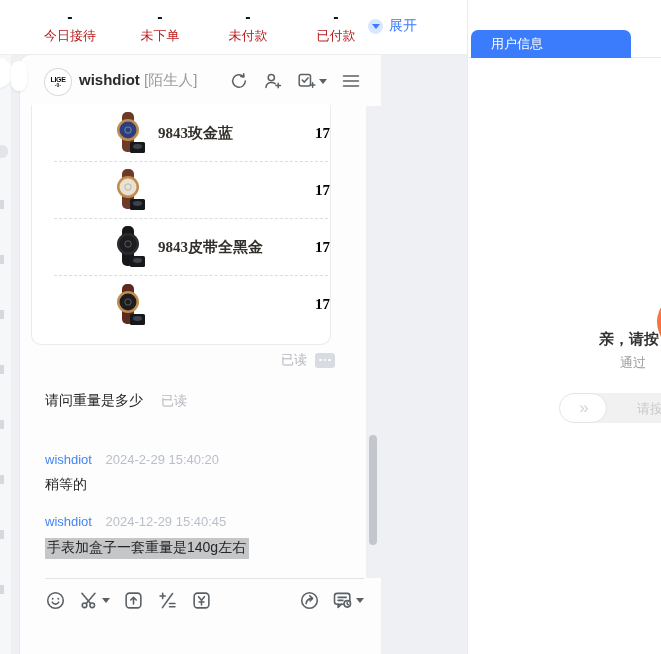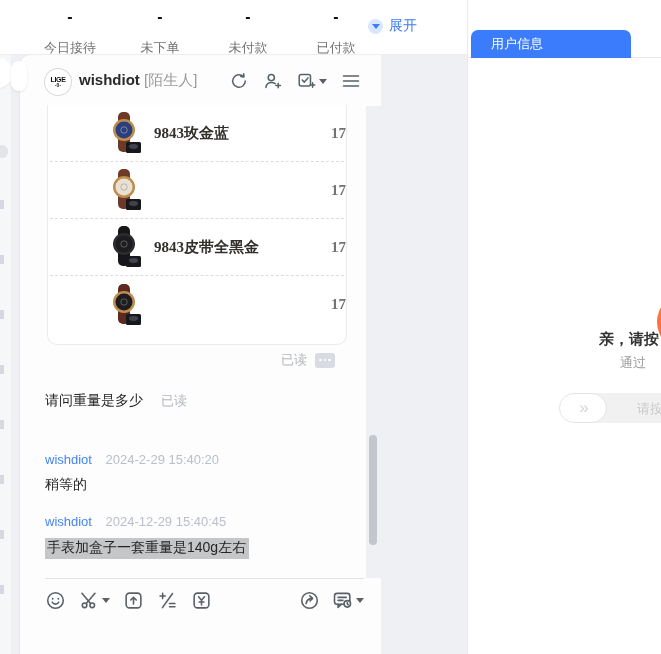--- a/index.html
+++ b/index.html
@@ -17,7 +17,7 @@
   .top-bar { position:absolute; left:0; top:0; width:467px; height:55px; background:#ffffff; border-bottom:1px solid #ededed; z-index:2; }
   .stat { position:absolute; top:8px; width:84px; text-align:center; }
   .stat .val { font-size:16px; font-weight:700; color:#141414; line-height:18px; }
-  .stat .lbl { font-size:13px; color:#737373; margin-top:13px; }
+  .stat .lbl { font-size:13px; color:#b91c1c; margin-top:1px; }
   .expand { position:absolute; left:368px; top:17px; display:flex; align-items:center; gap:6px; cursor:pointer; }
   .expand .circ { width:15px; height:15px; border-radius:50%; background:#d9e6ff; display:flex; align-items:center; justify-content:center; }
   .expand .circ .tri { width:0; height:0; border-left:4px solid transparent; border-right:4px solid transparent; border-top:5px solid #3b7cfd; }

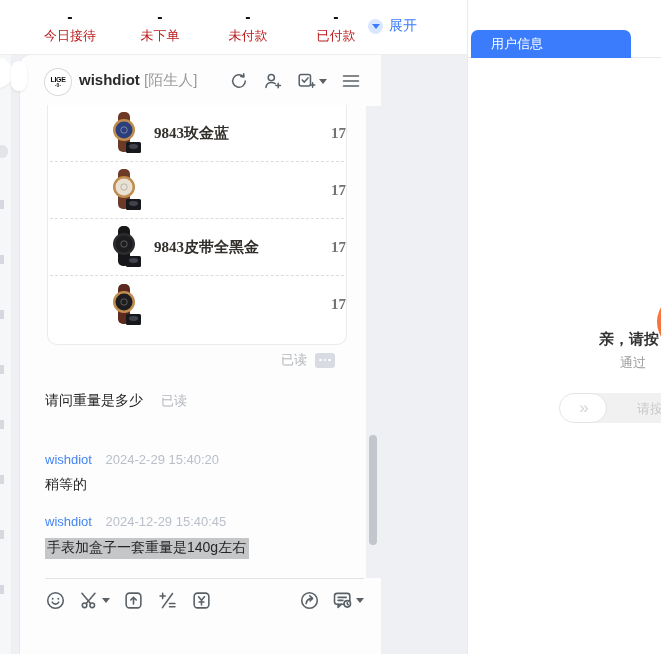--- a/index.html
+++ b/index.html
@@ -38,7 +38,7 @@
   .caret { width:0; height:0; border-left:4px solid transparent; border-right:4px solid transparent; border-top:5px solid #596066; margin-left:2px; }
 
   
-  .prod-card { position:absolute; left:27px; top:50px; width:300px; height:240px; background:#ffffff; border:1px solid #ebebeb; border-top:none; border-radius:0 0 10px 10px; overflow:hidden; }
+  .prod-card { position:absolute; left:11px; top:50px; width:300px; height:240px; background:#ffffff; border:1px solid #ebebeb; border-top:none; border-radius:0 0 10px 10px; overflow:hidden;padding-left:20px; }
   .prod-row { position:relative; height:57px; margin:0 2px; display:flex; align-items:center; border-bottom:1px dashed #dcdcdc; cursor:pointer; }
   .prod-row:last-child { border-bottom:none; }
   .prod-thumb { margin-left:56px; width:36px; height:44px; flex:0 0 36px; }

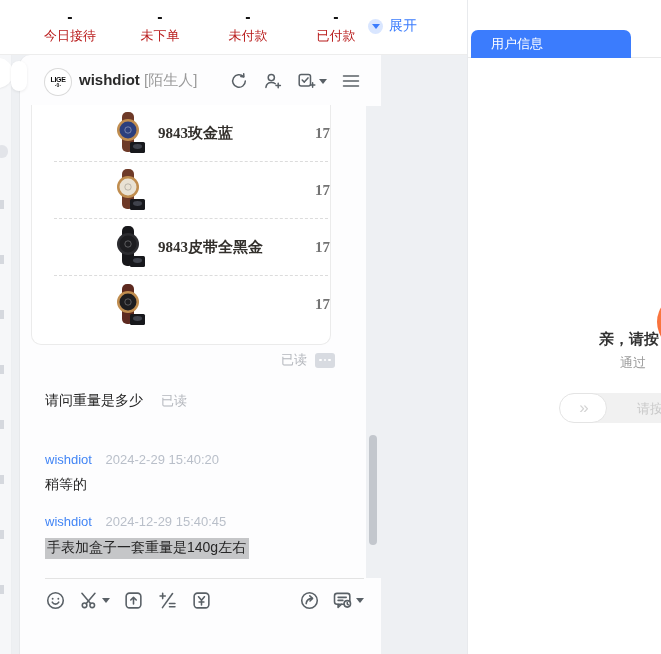--- a/index.html
+++ b/index.html
@@ -43,7 +43,7 @@
   .prod-row:last-child { border-bottom:none; }
   .prod-thumb { margin-left:56px; width:36px; height:44px; flex:0 0 36px; }
   .prod-title { margin-left:12px; font-family:"Liberation Serif","DejaVu Serif",serif; font-weight:700; font-size:15px; color:#33302c; white-space:nowrap; }
-  .prod-price { position:absolute; right:-2px; font-family:"Liberation Serif","DejaVu Serif",serif; font-weight:700; font-size:15px; color:#737373; }
+  .prod-price { position:absolute; right:-2px; font-family:"Liberation Serif","DejaVu Serif",serif; font-weight:700; font-size:15px; color:#000000; }
 
   
   .read-row { position:absolute; top:296px; right:46px; display:flex; align-items:center; gap:8px; }

